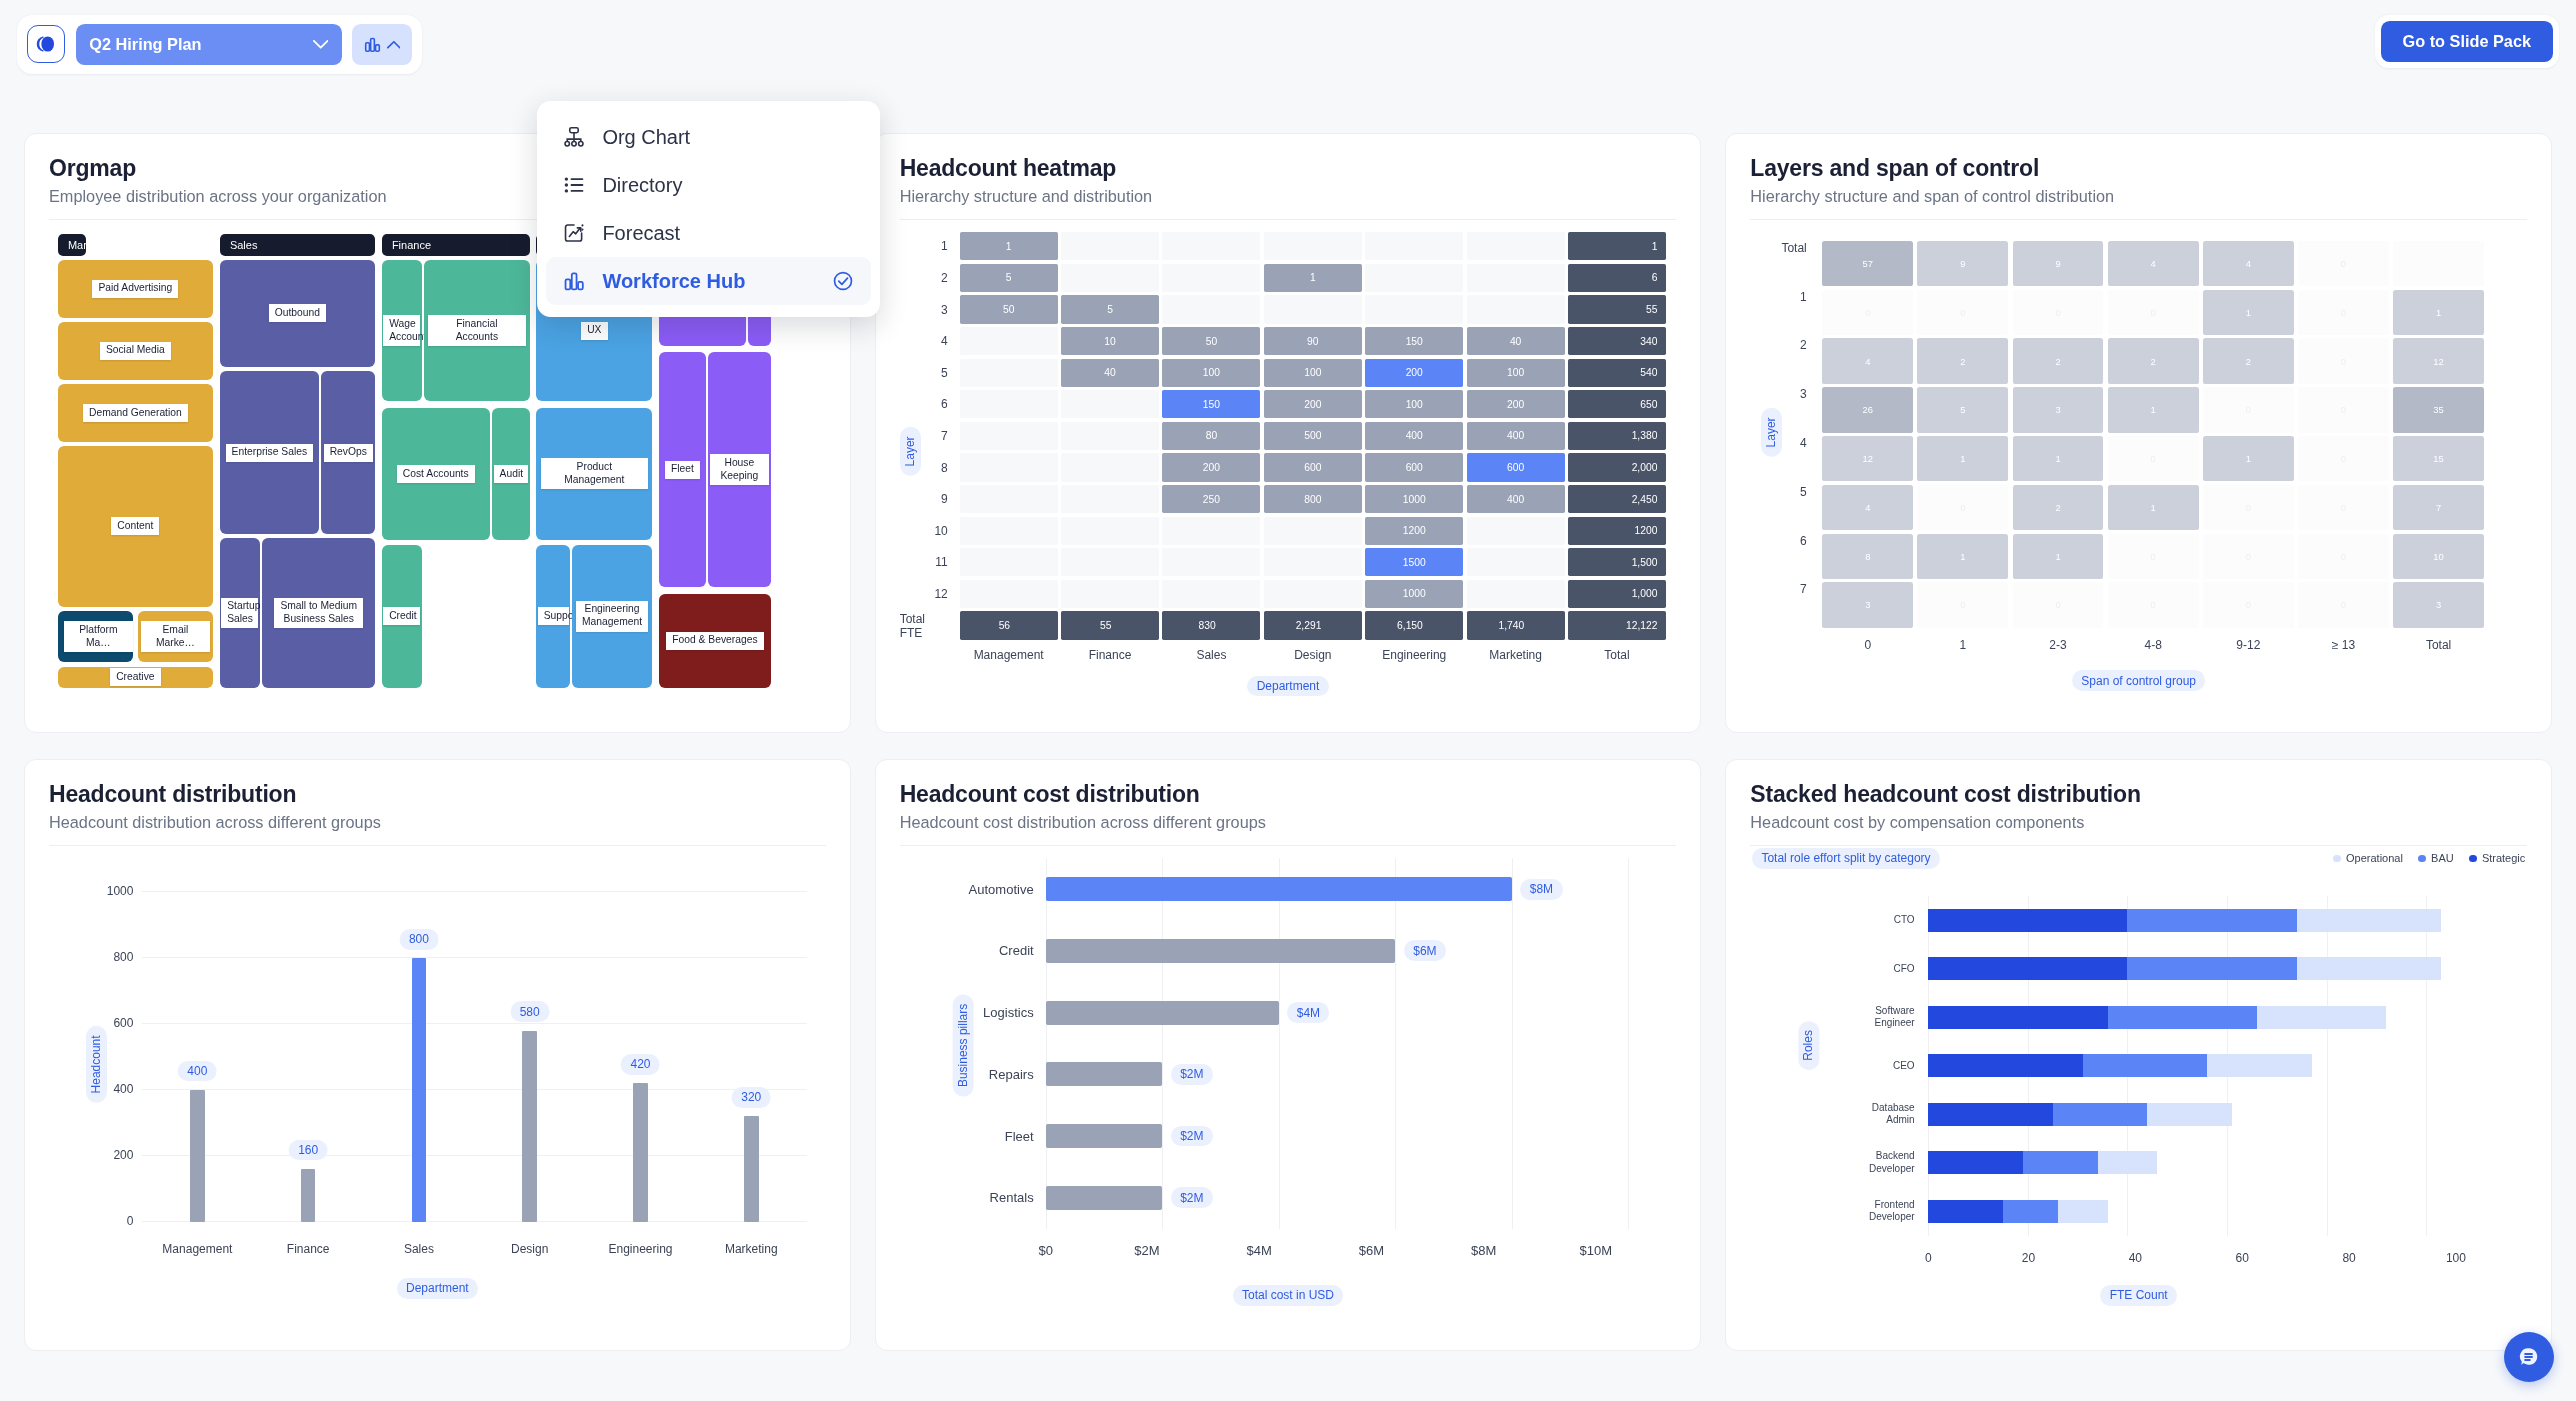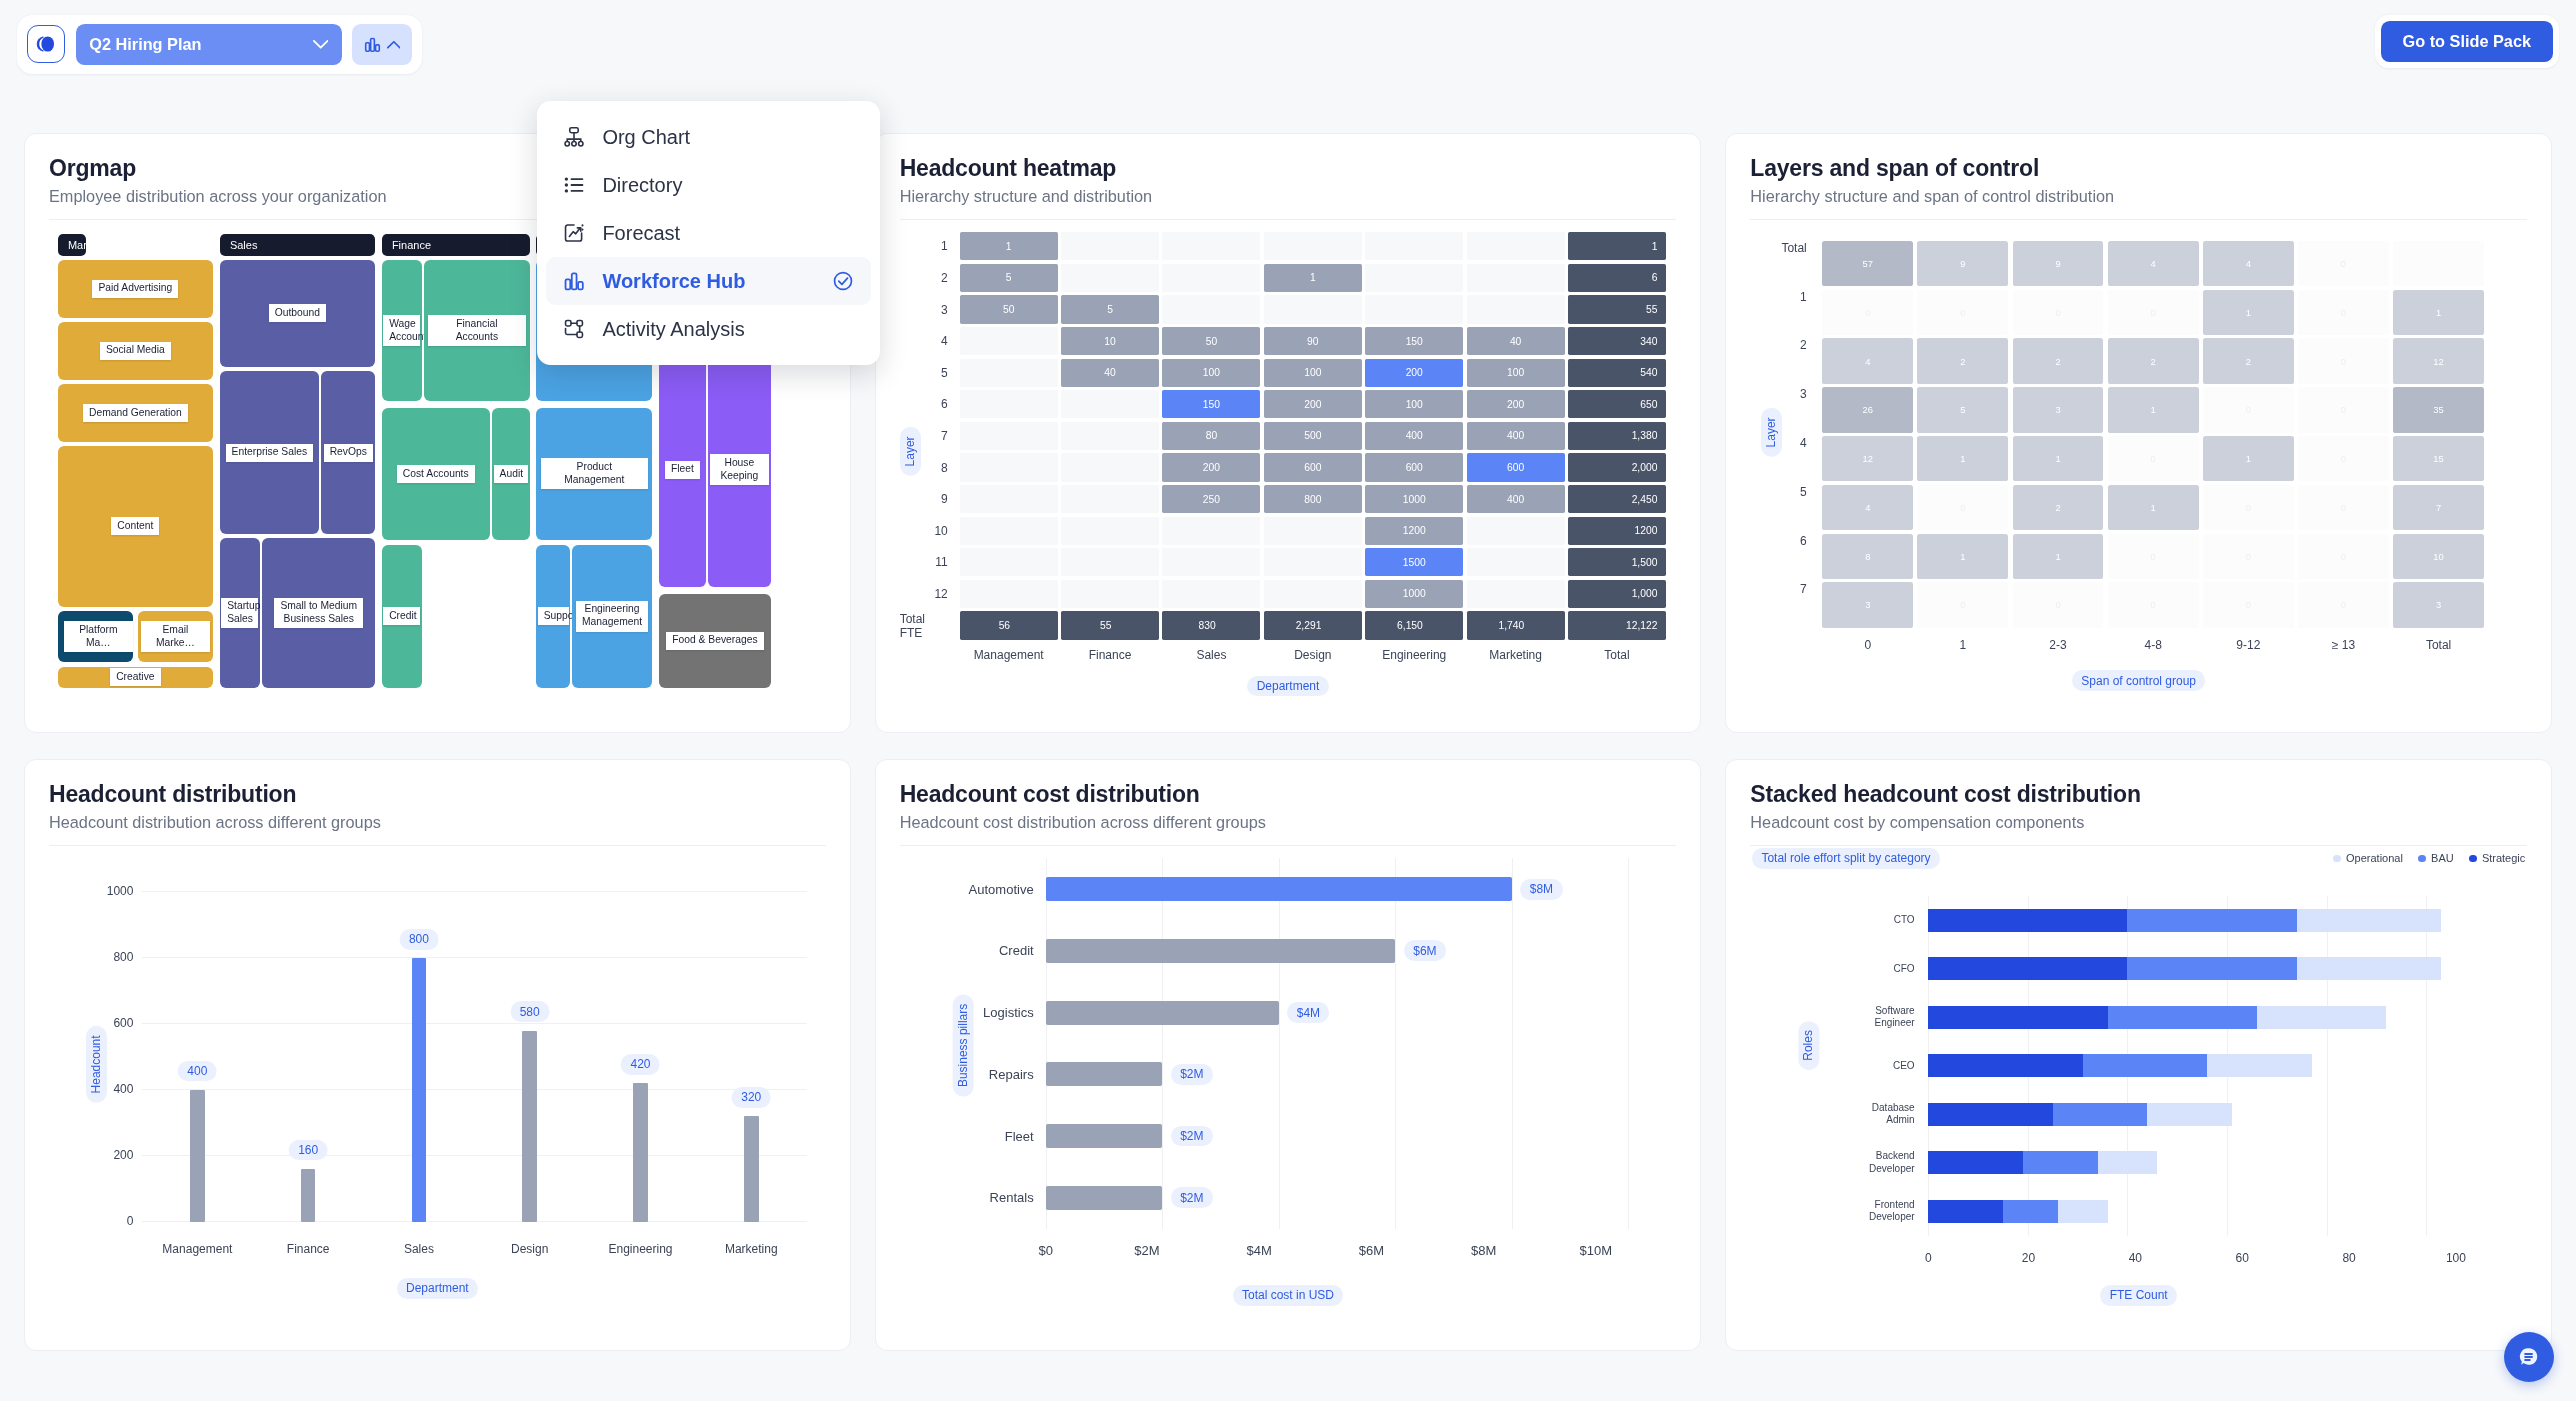--- a/index.html
+++ b/index.html
@@ -290,17 +290,6 @@
     </span>
   </div>
 
-  <div class="menu-item">
-    <span class="menu-icon">
-      <svg width="22" height="22" viewBox="0 0 26 26">
-        <rect x="3" y="3" width="6.5" height="6.5" rx="2" fill="none" stroke="#2c3347" stroke-width="1.9"></rect>
-        <rect x="16.5" y="3" width="6.5" height="6.5" rx="2" fill="none" stroke="#2c3347" stroke-width="1.9"></rect>
-        <rect x="16.5" y="16.5" width="6.5" height="6.5" rx="2" fill="none" stroke="#2c3347" stroke-width="1.9"></rect>
-        <path d="M9.5 6.2 h7 M19.7 9.5 v7 M3 12.5 v5 a2 2 0 0 0 2 2 h11.5" fill="none" stroke="#2c3347" stroke-width="1.9" stroke-linecap="round"></path>
-      </svg>
-    </span>
-    <span class="mlabel">Activity Analysis</span>
-  </div>
 </div>
 
 <div class="grid">

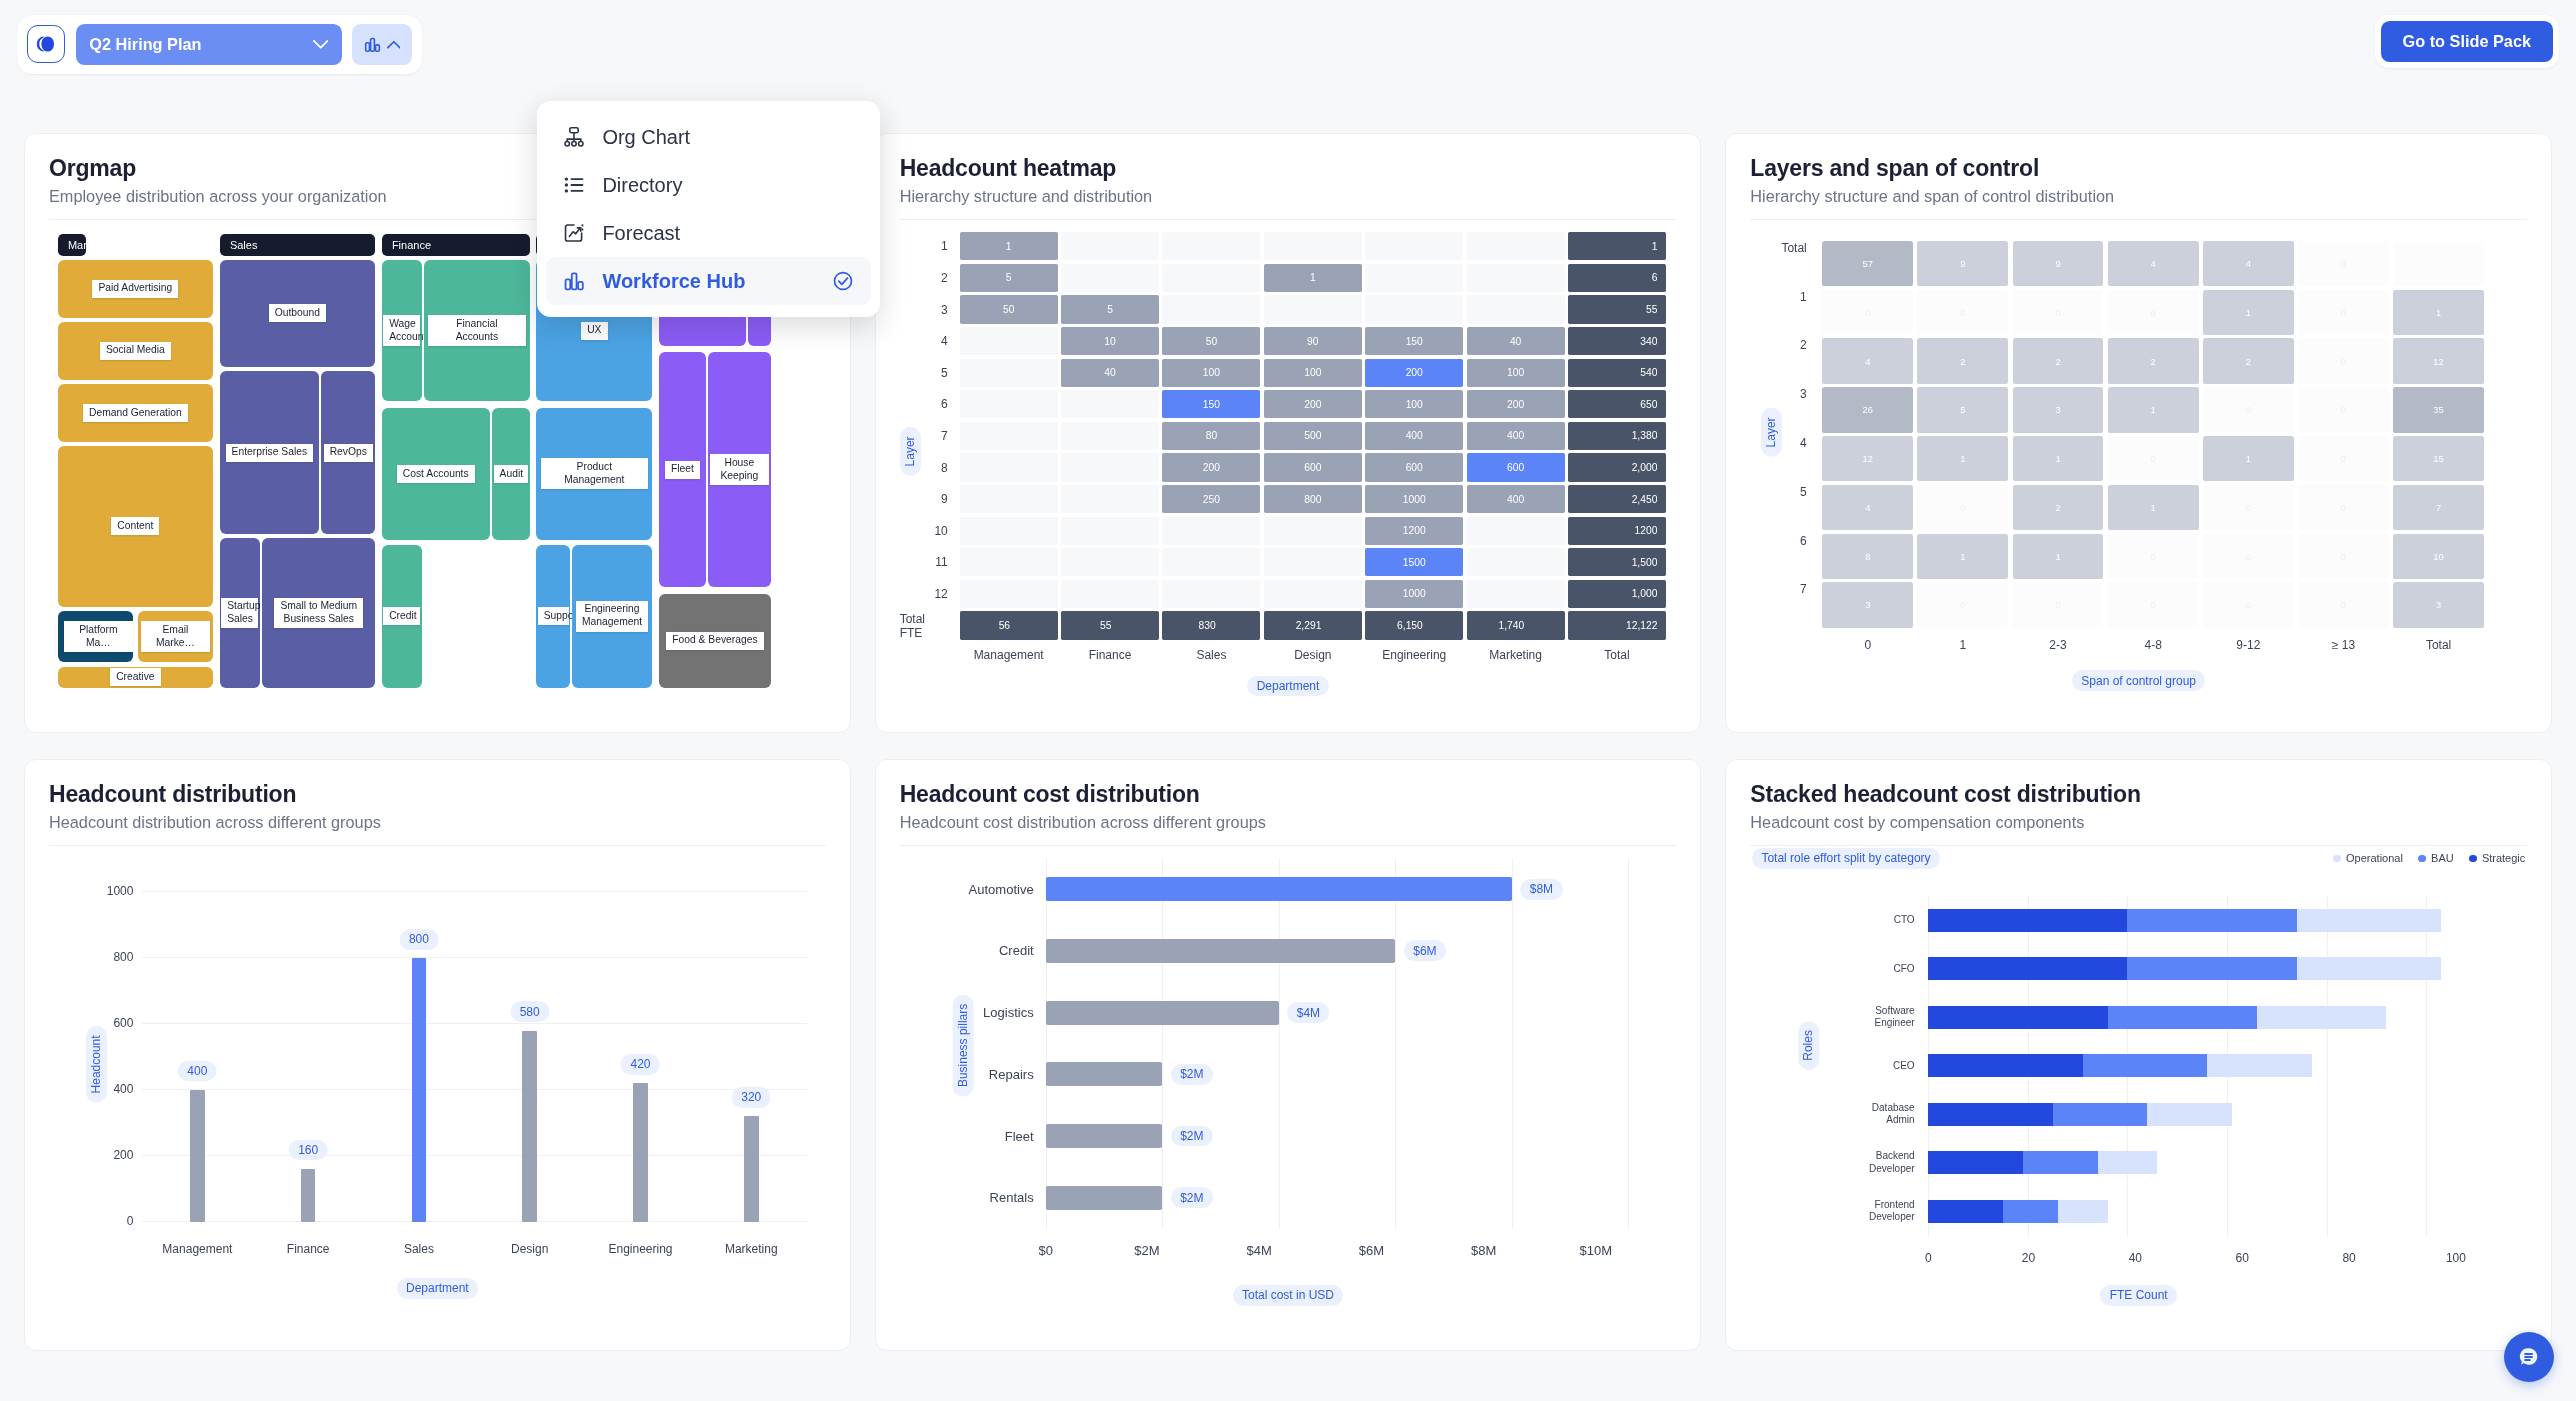--- a/index.html
+++ b/index.html
@@ -398,7 +398,7 @@
               <div class="tile" style="left: 43.5%; top: 21.5%; width: 56.5%; height: 55%; background: rgb(139, 92, 246);">
                 <div class="lab" style="white-space: pre-line;">House Keeping</div>
               </div>
-              <div class="tile" style="left: 0%; top: 78%; width: 100%; height: 22%; background: #737373;">
+              <div class="tile" style="left: 0%; top: 78%; width: 100%; height: 22%; background: #7f1d1d;">
                 <div class="lab" style="white-space: pre-line;">Food &amp; Beverages</div>
               </div>
             </div>

